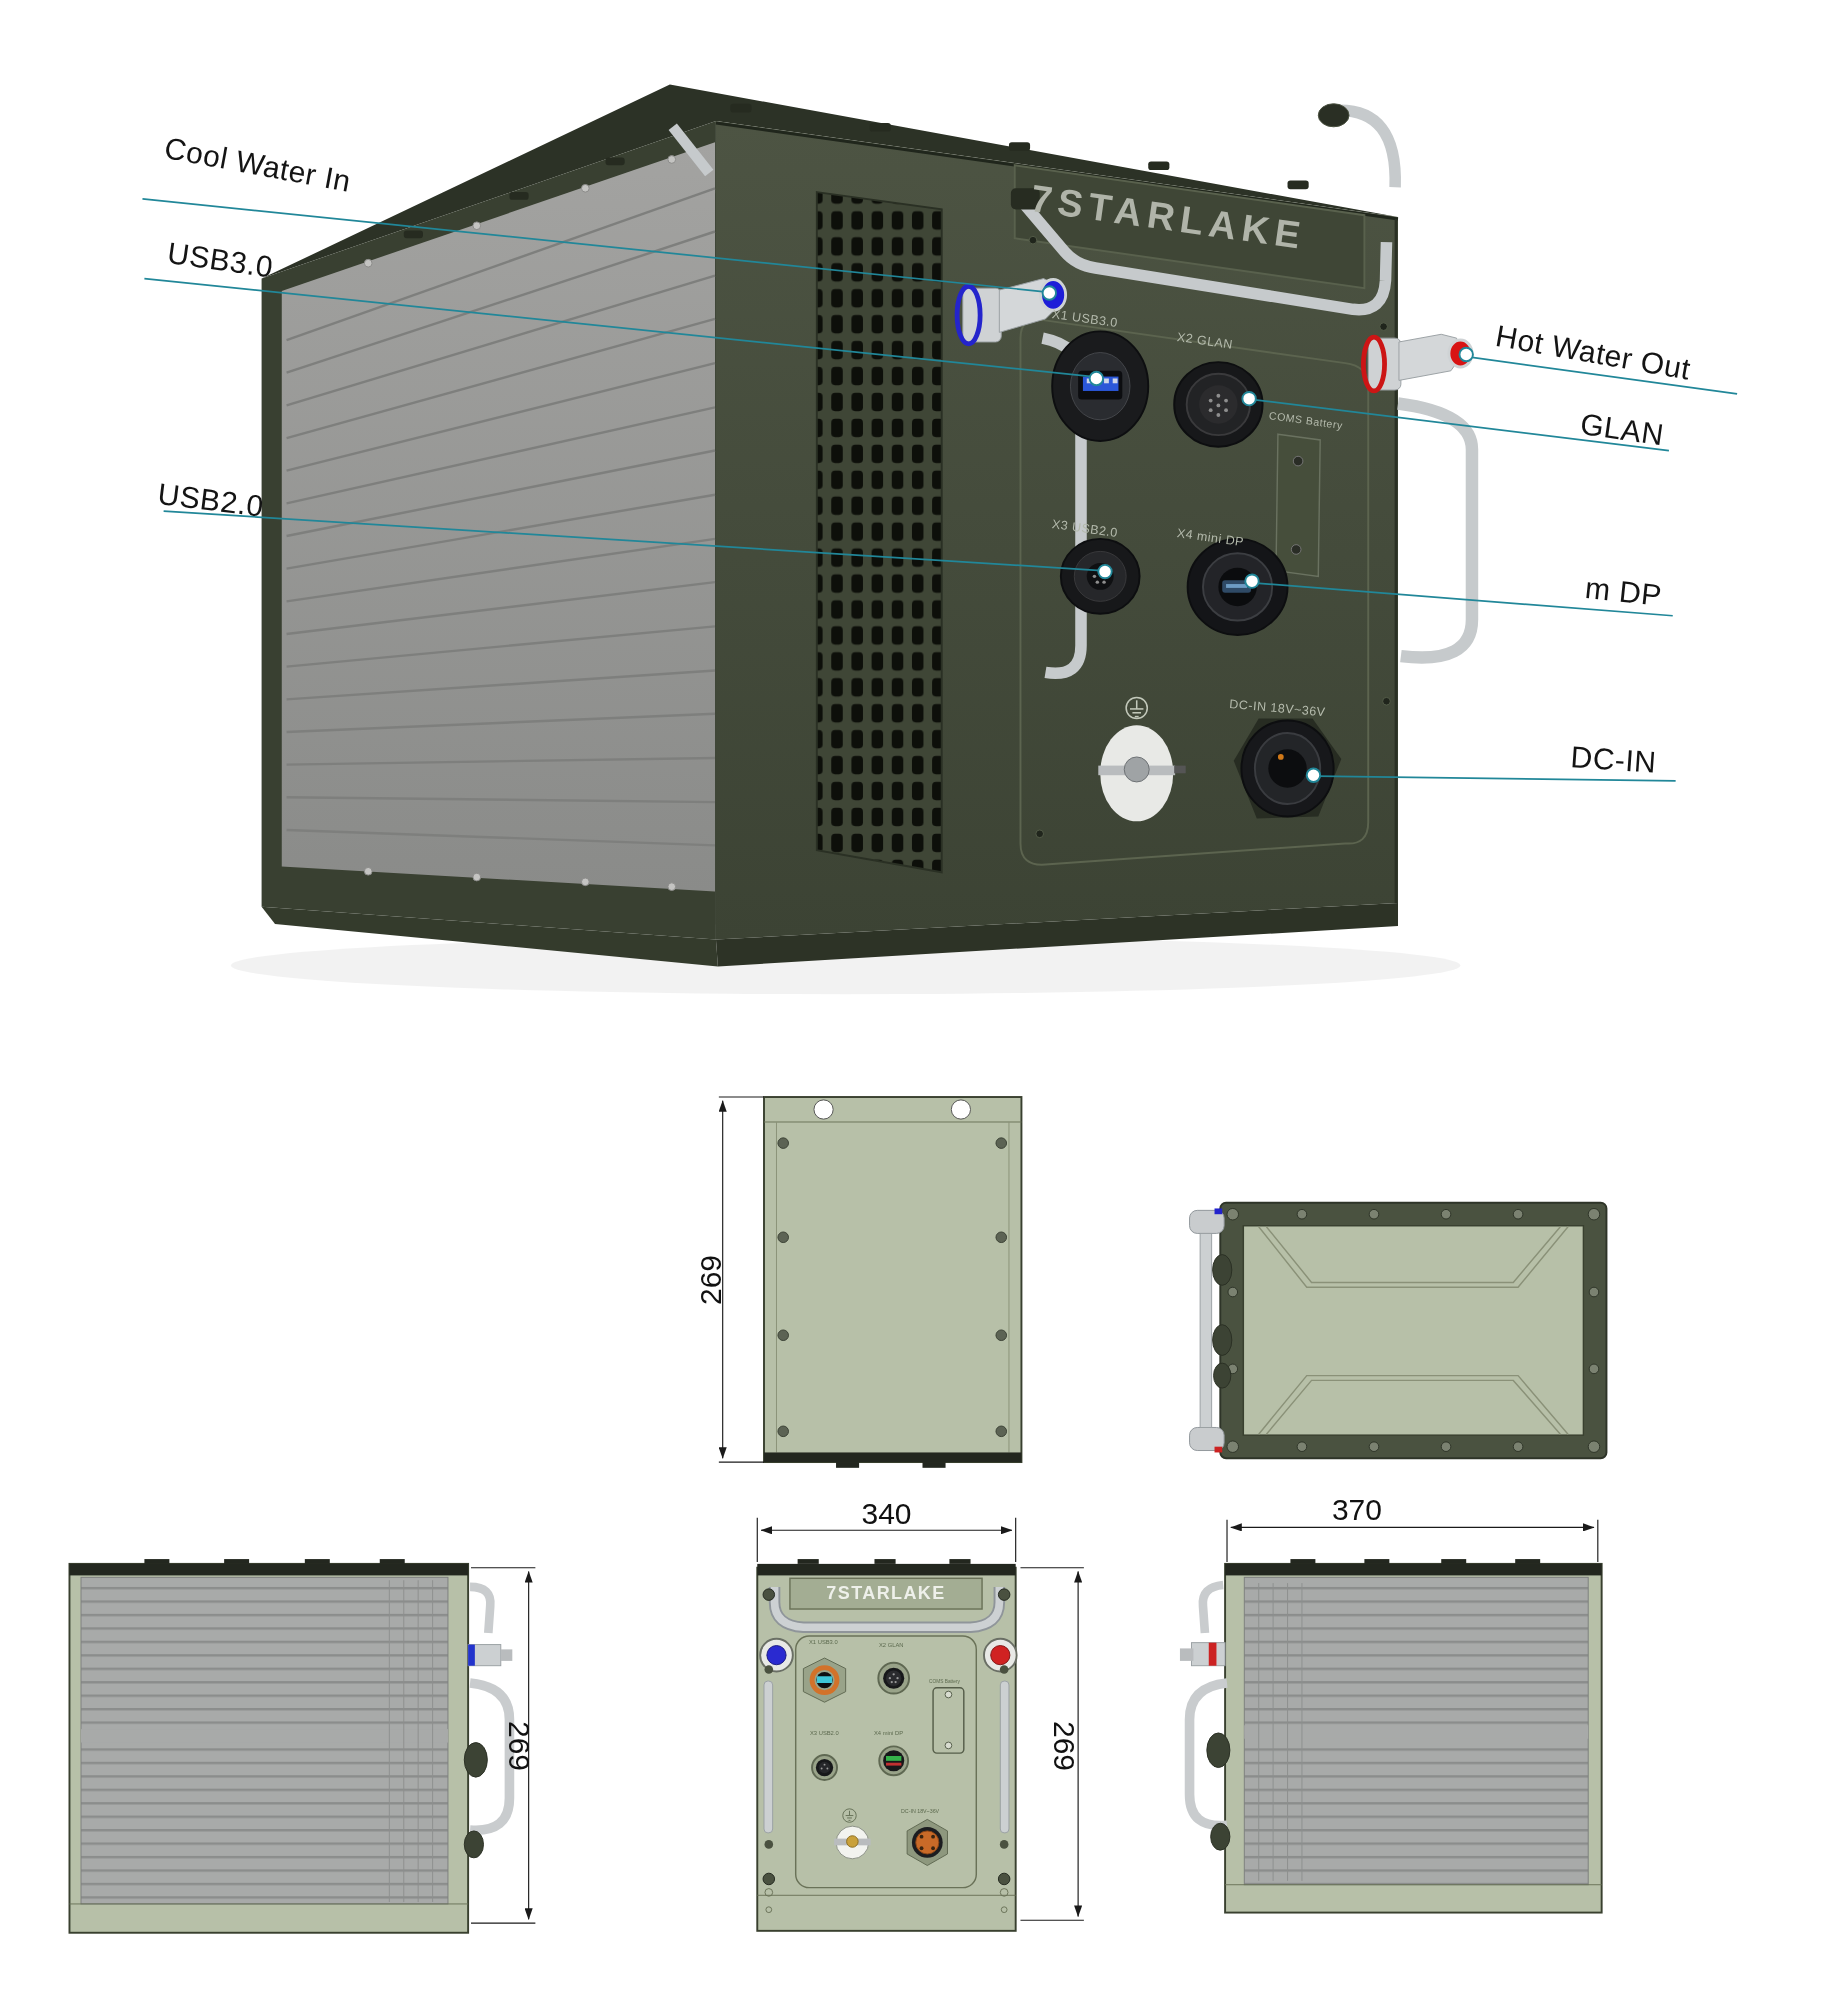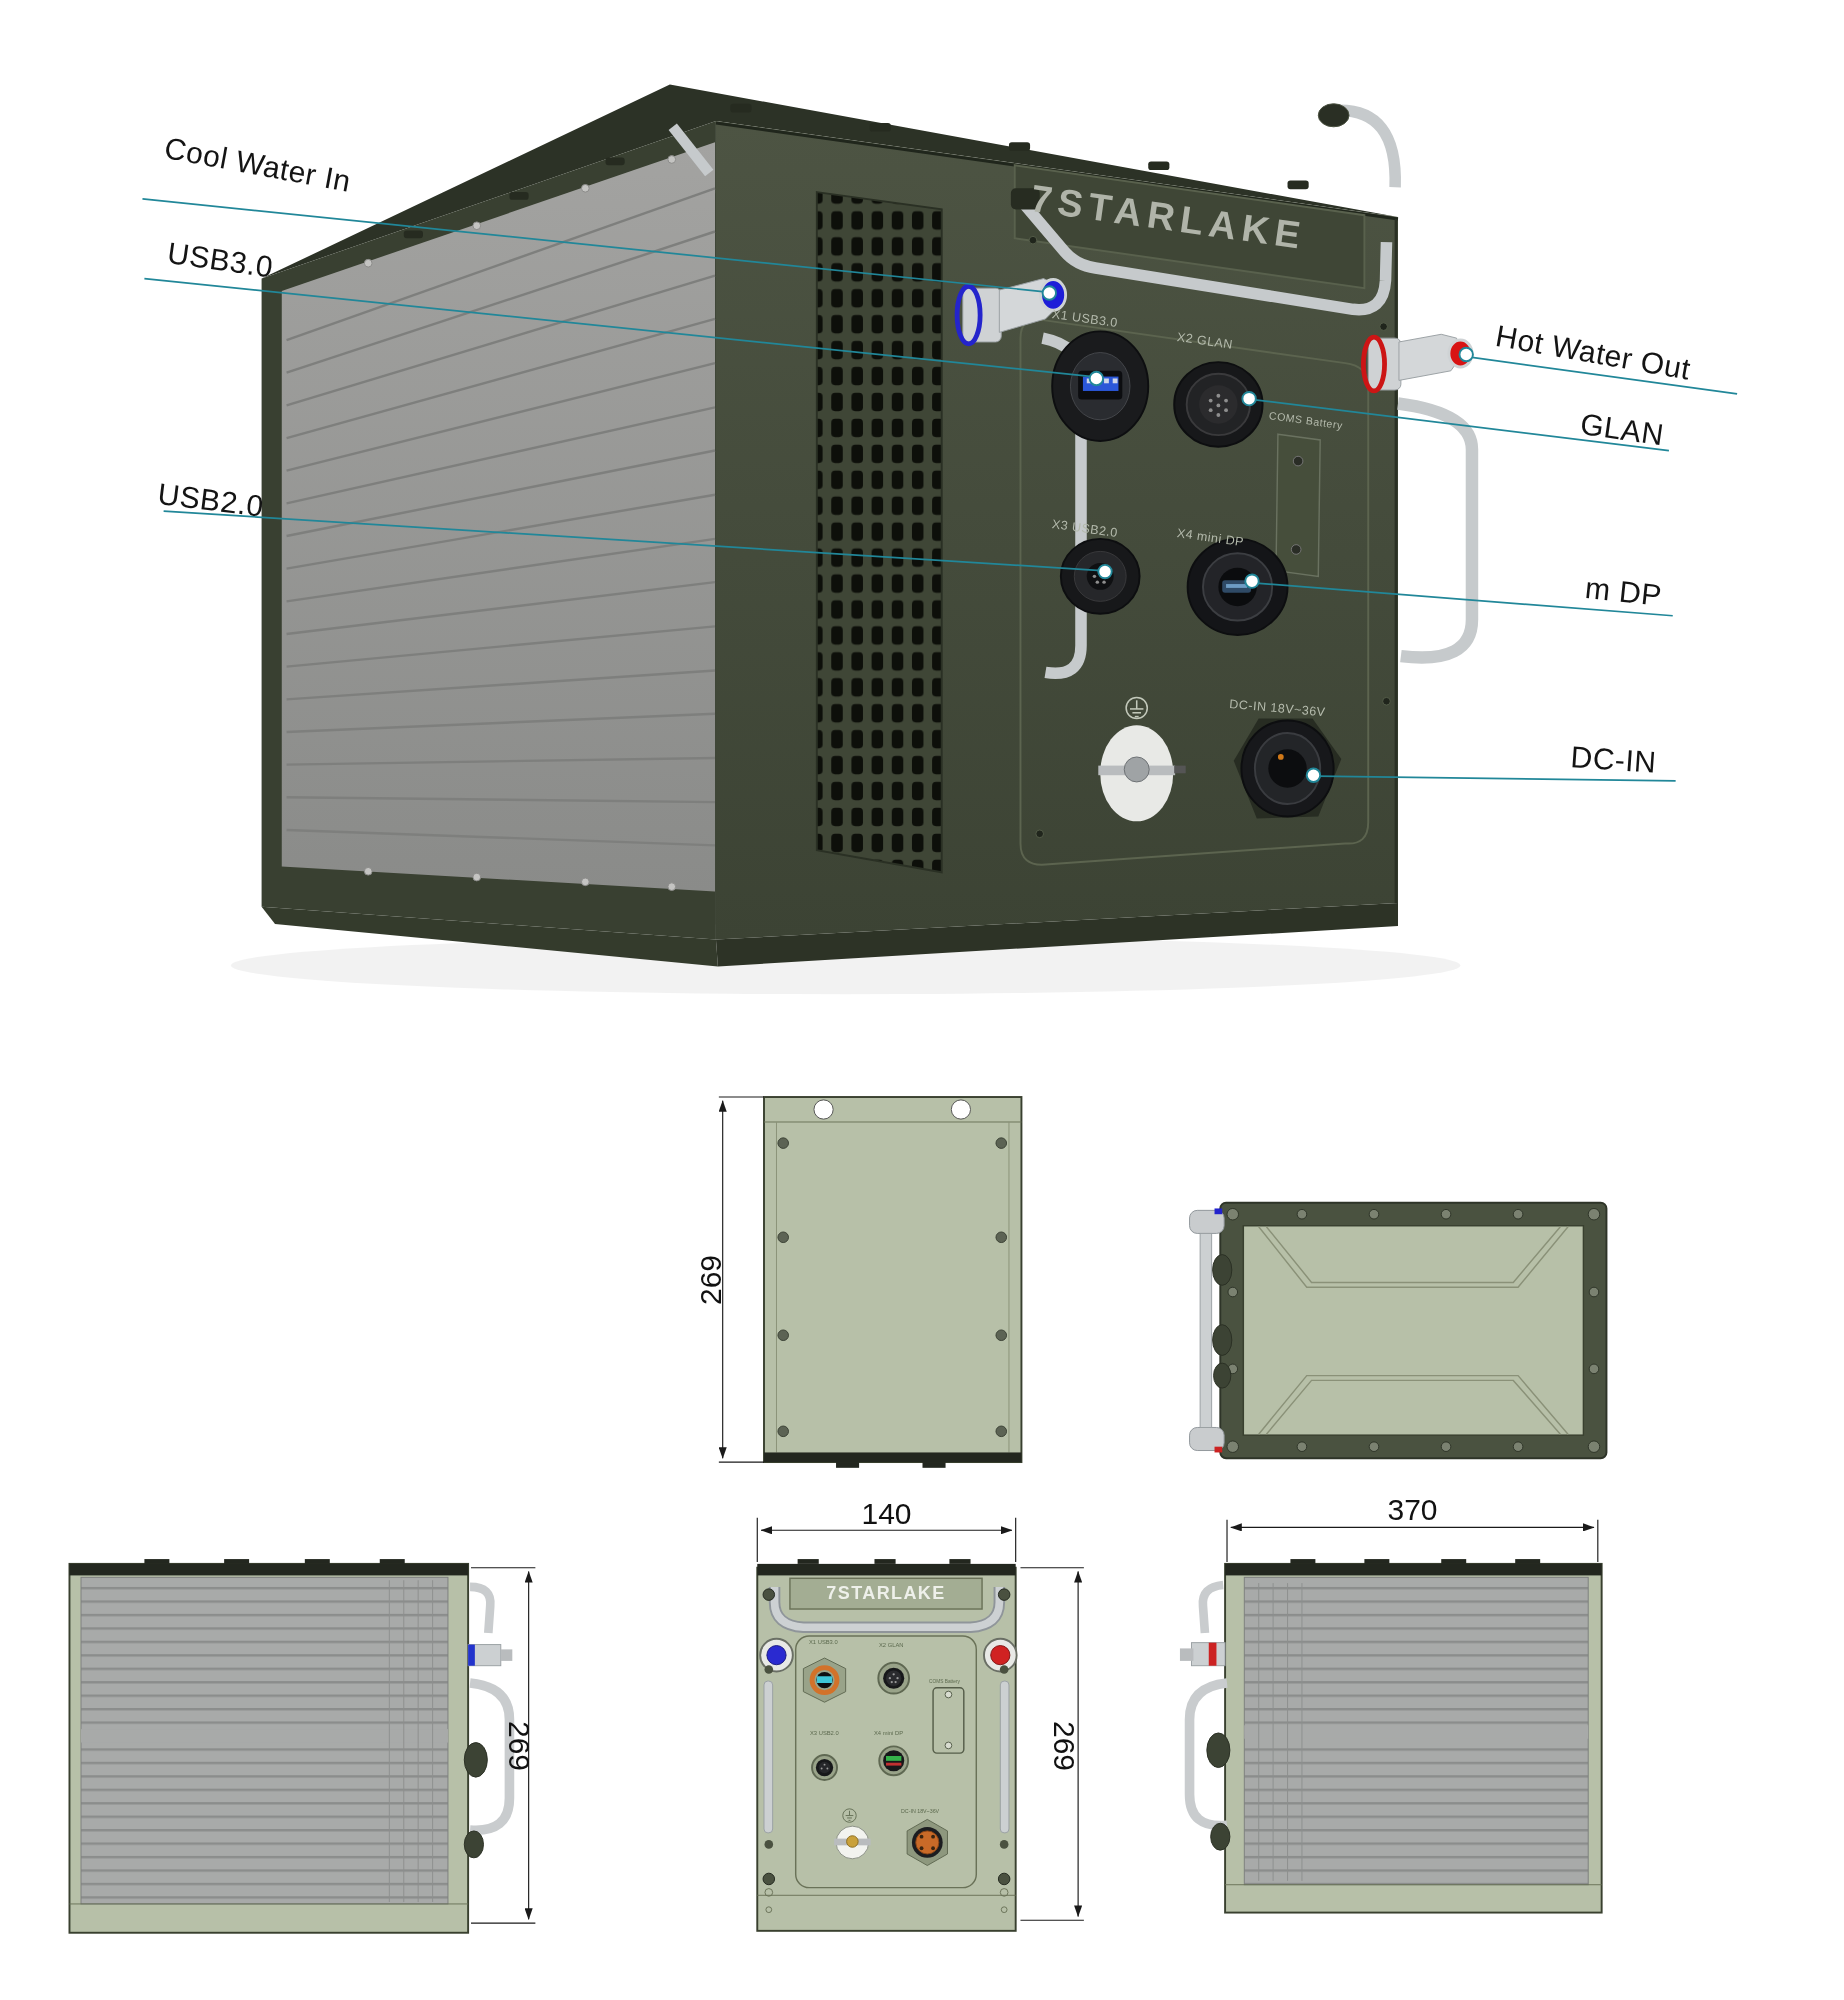--- a/index.html
+++ b/index.html
@@ -506,7 +506,7 @@
 <div class="txt plbl" style="left:1230px;top:697px;transform:rotate(5deg);">DC-IN 18V~36V</div>
 
 <div class="txt dim ctr rotL" style="left:677px;top:1263px;width:67px;">269</div>
-<div class="txt dim ctr" style="left:853px;top:1497px;width:67px;">140</div>
+<div class="txt dim ctr" style="left:853px;top:1497px;width:67px;">340</div>
 <div class="txt dim ctr rotR" style="left:1030px;top:1729px;width:67px;">269</div>
 <div class="txt dim ctr rotR" style="left:485px;top:1729px;width:67px;">269</div>
 <div class="txt dim ctr" style="left:1379px;top:1493px;width:67px;">370</div>

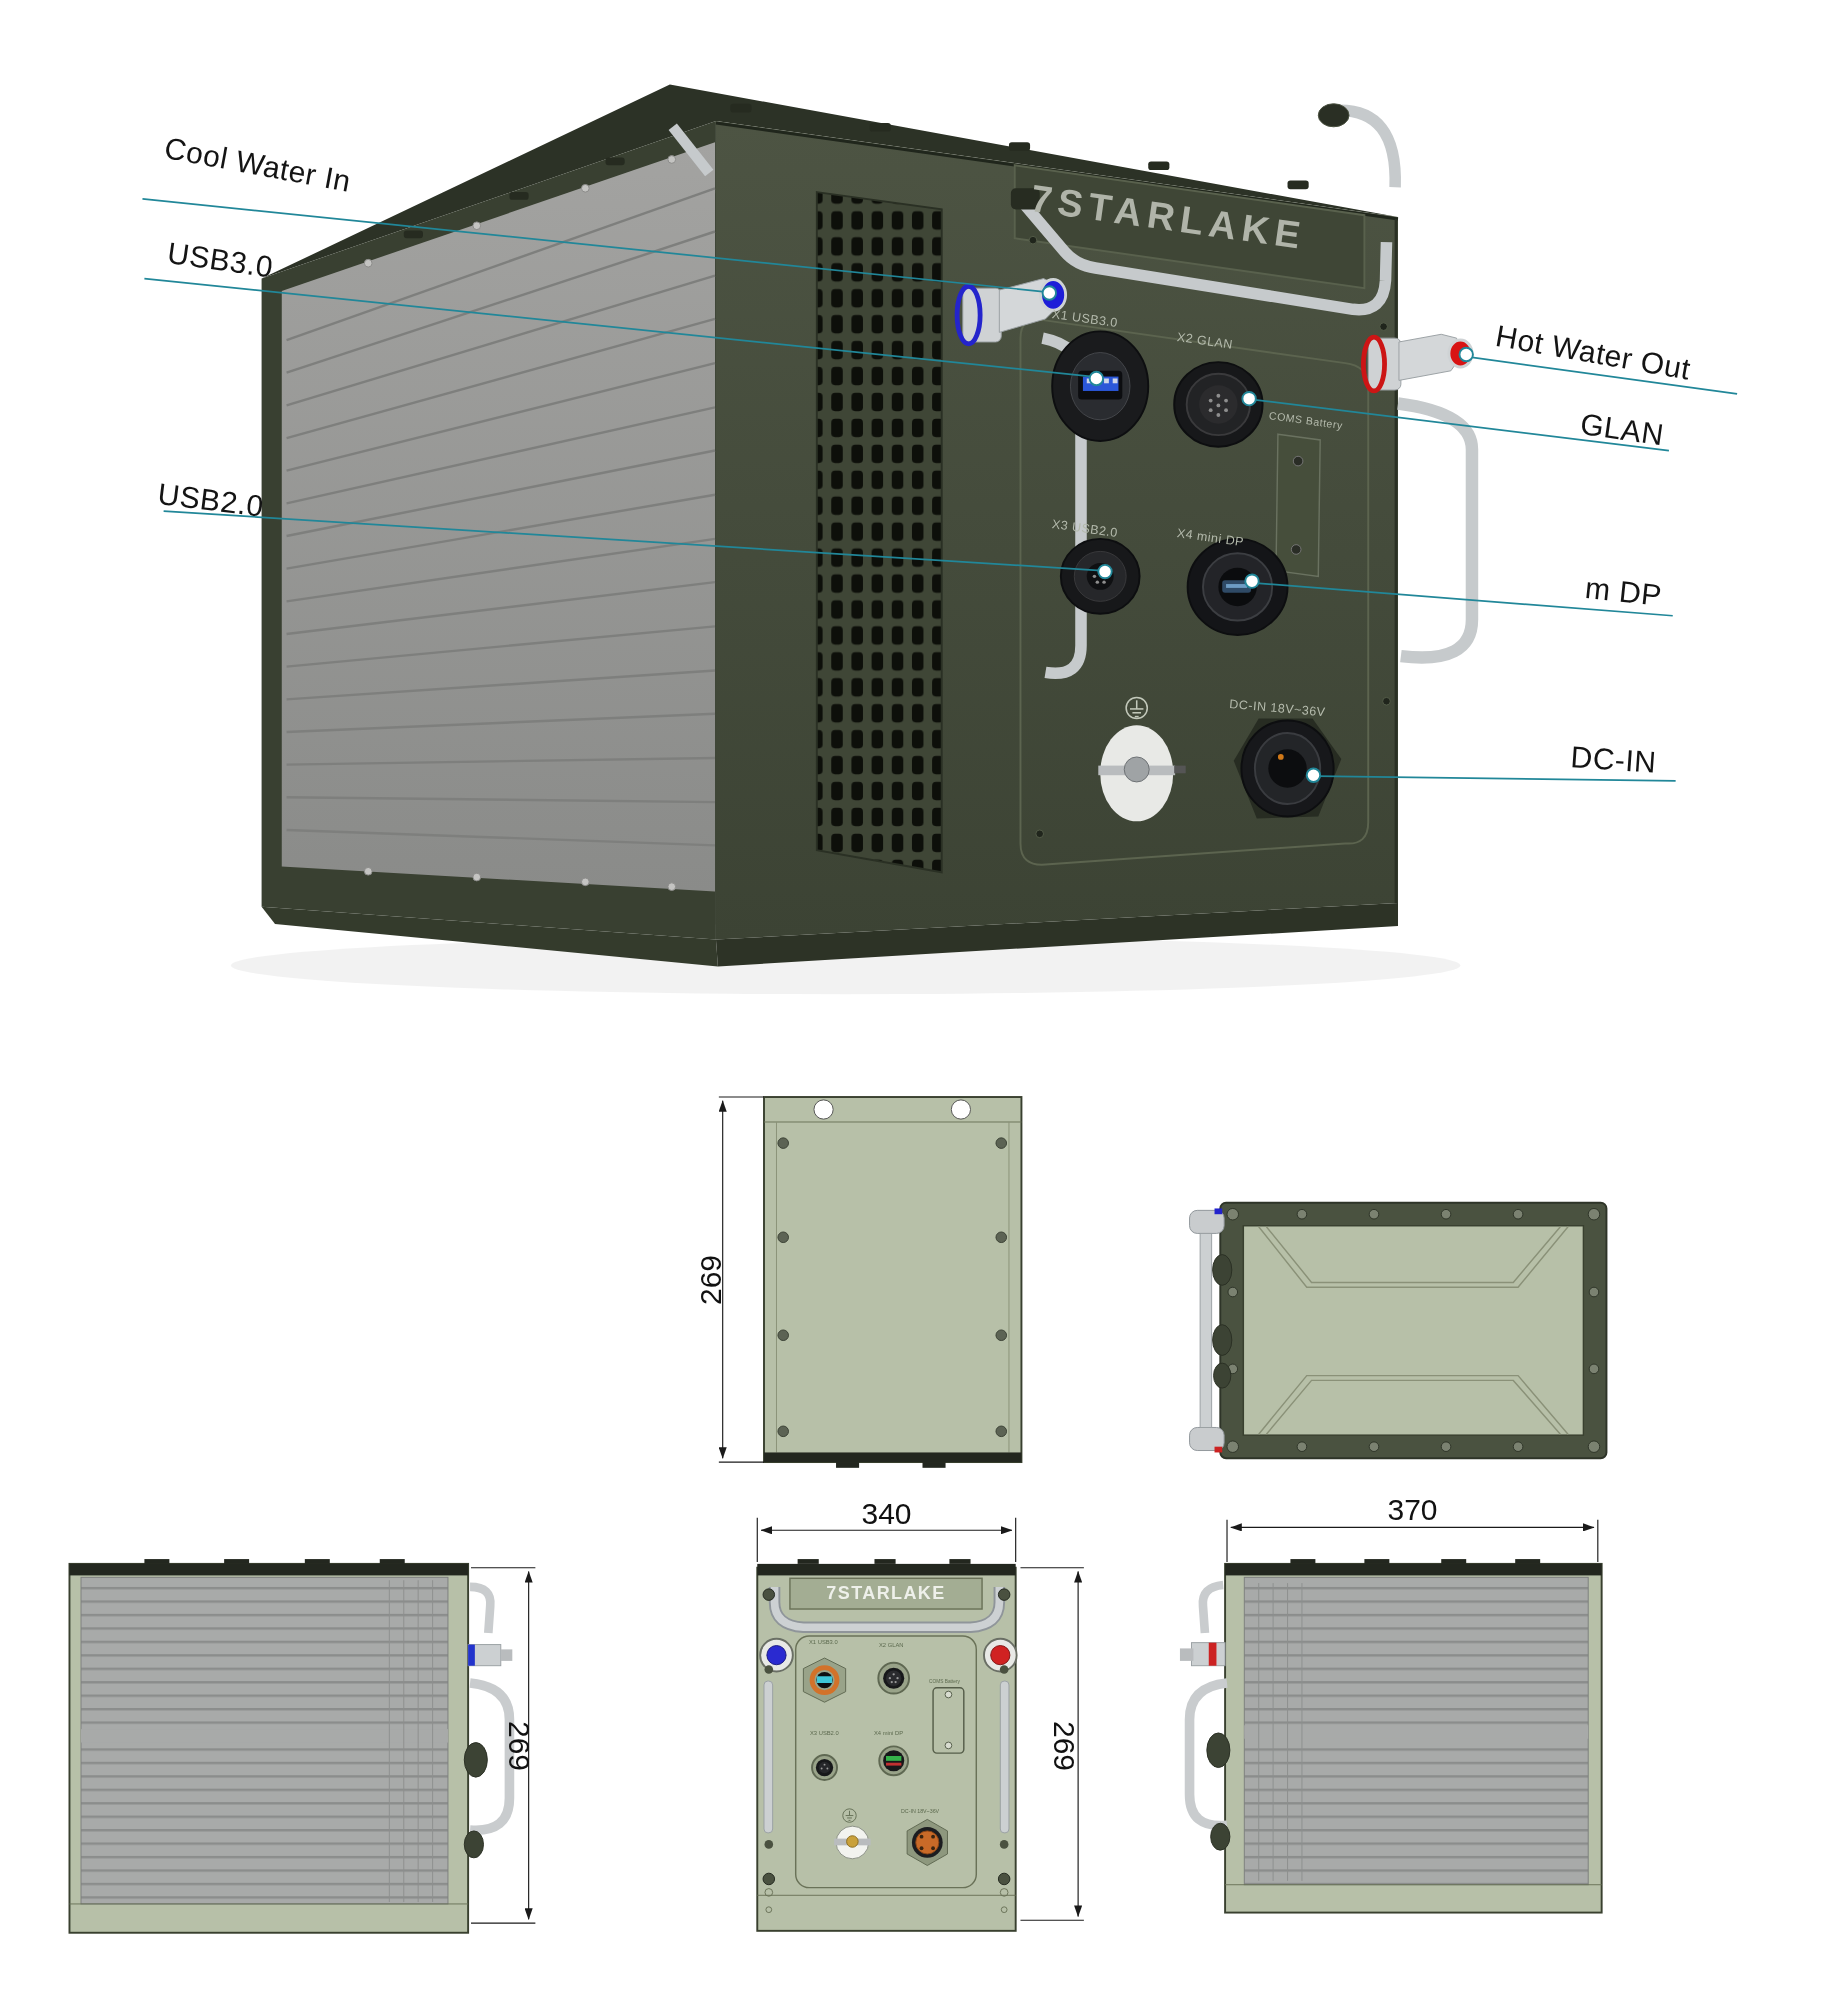--- a/index.html
+++ b/index.html
@@ -509,7 +509,7 @@
 <div class="txt dim ctr" style="left:853px;top:1497px;width:67px;">340</div>
 <div class="txt dim ctr rotR" style="left:1030px;top:1729px;width:67px;">269</div>
 <div class="txt dim ctr rotR" style="left:485px;top:1729px;width:67px;">269</div>
-<div class="txt dim ctr" style="left:1379px;top:1493px;width:67px;">370</div>
+<div class="txt dim ctr" style="left:1315px;top:1493px;width:67px;text-align:right;">370</div>
 
 <div class="txt flogo" style="left:790px;top:1583px;width:192px;">7STARLAKE</div>
 <div class="txt flbl" style="left:809px;top:1639px;">X1 USB3.0</div>

